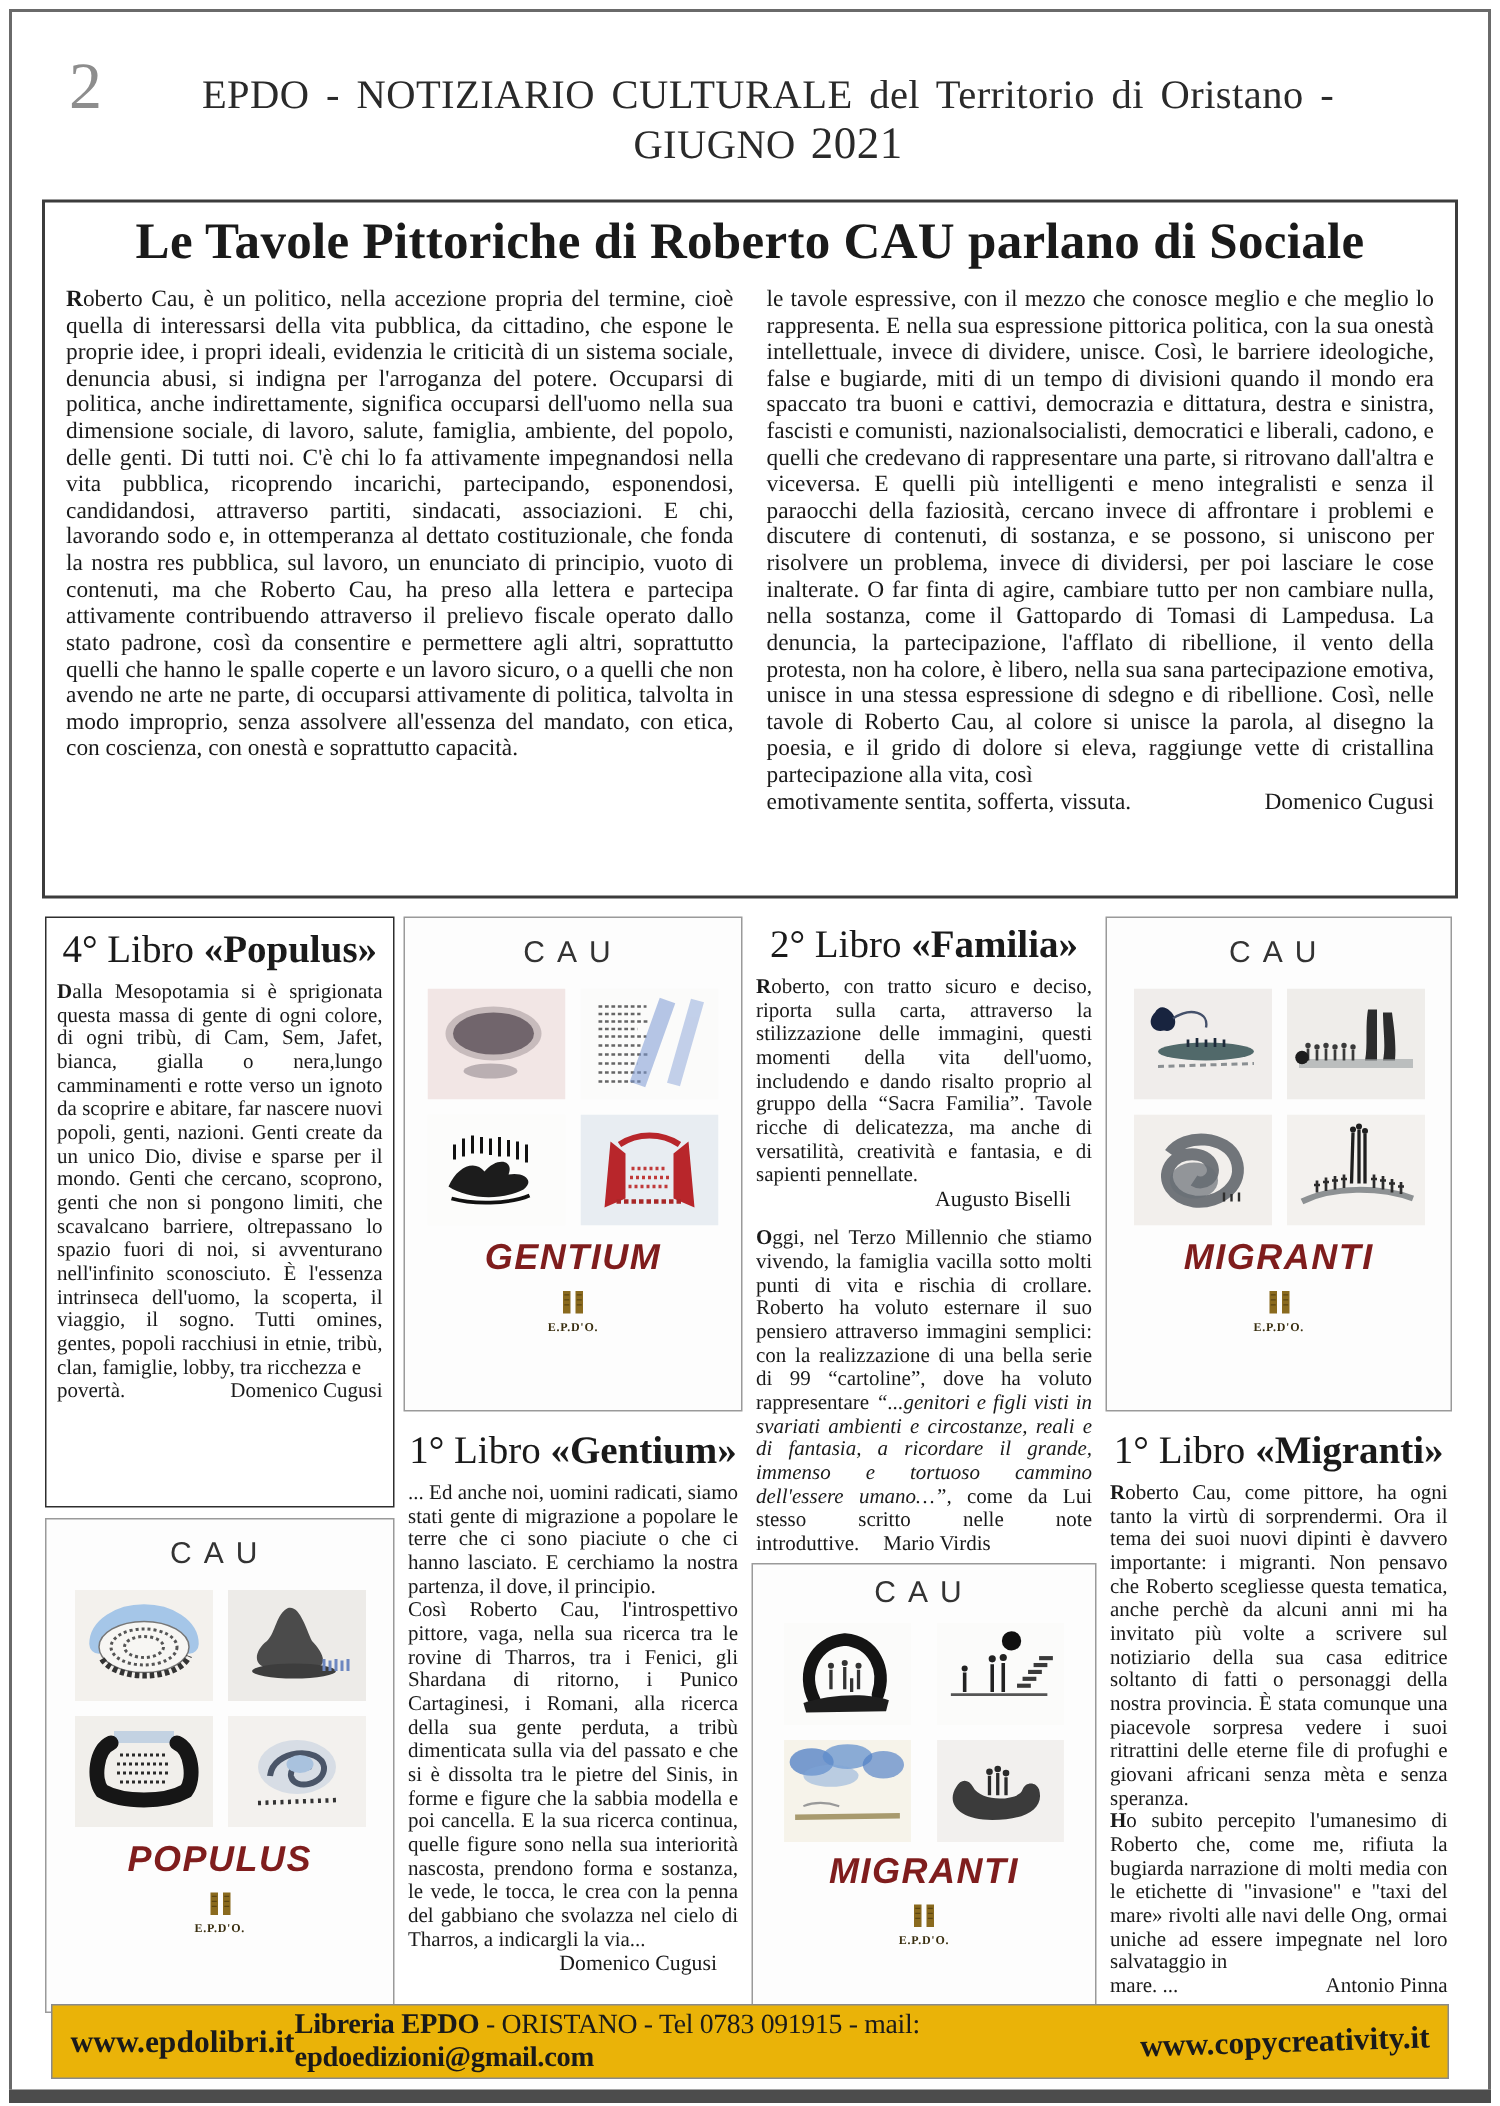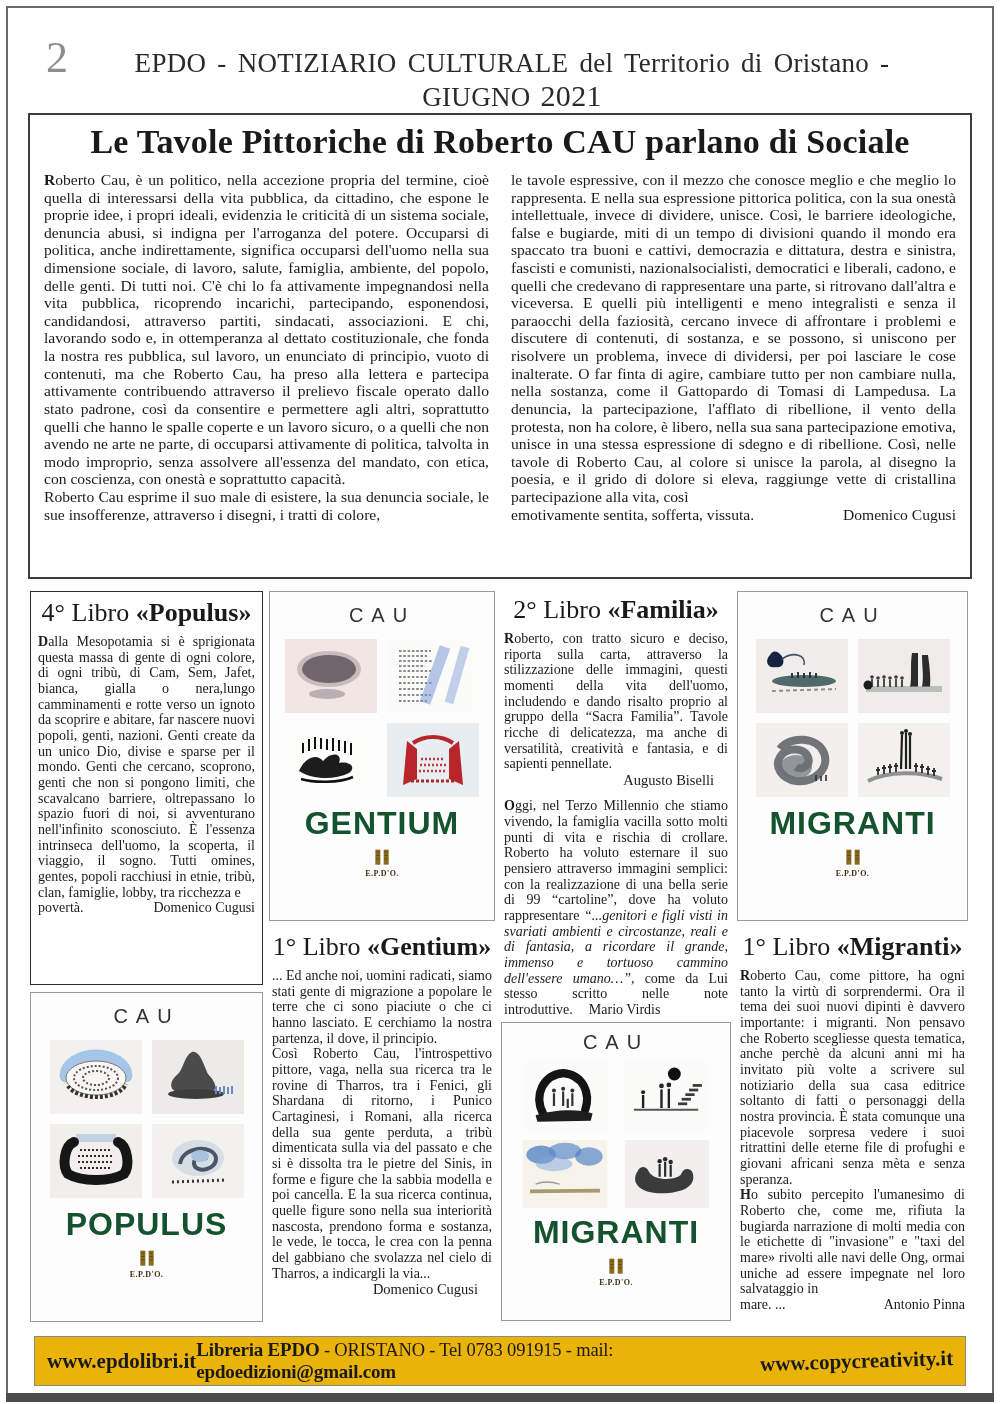--- a/index.html
+++ b/index.html
@@ -24,7 +24,7 @@
 
   
   .article {
-    margin:0 28px 0 28px; height:466px; border:2px solid #3c3c3c;
+    margin:20px 28px 0 28px; height:466px; border:2px solid #3c3c3c;
     padding:6px 14px 1px 14px; overflow:hidden;
   }
   .article-title { text-align:center; font-size:34px; font-weight:bold; margin:2px 0 10px 0; letter-spacing:.2px; }

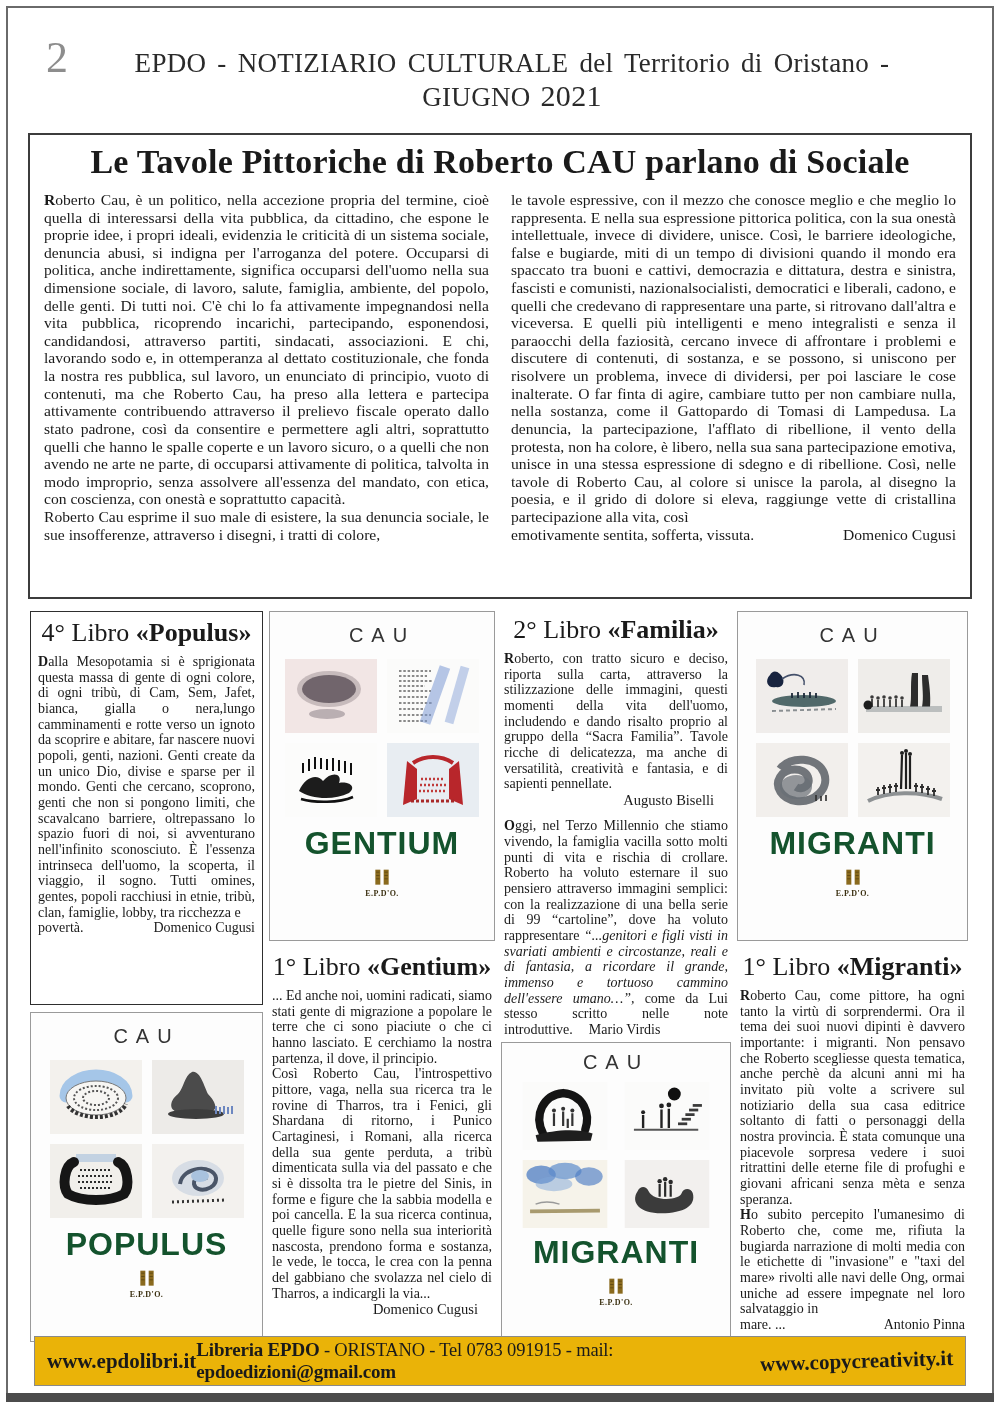--- a/index.html
+++ b/index.html
@@ -90,7 +90,6 @@
     <div class="article-cols">
       <div class="acol">
         <p class="lead">Roberto Cau, è un politico, nella accezione propria del termine, cioè quella di interessarsi della vita pubblica, da cittadino, che espone le proprie idee, i propri ideali, evidenzia le criticità di un sistema sociale, denuncia abusi, si indigna per l'arroganza del potere. Occuparsi di politica, anche indirettamente, significa occuparsi dell'uomo nella sua dimensione sociale, di lavoro, salute, famiglia, ambiente, del popolo, delle genti. Di tutti noi. C'è chi lo fa attivamente impegnandosi nella vita pubblica, ricoprendo incarichi, partecipando, esponendosi, candidandosi, attraverso partiti, sindacati, associazioni. E chi, lavorando sodo e, in ottemperanza al dettato costituzionale, che fonda la nostra res pubblica, sul lavoro, un enunciato di principio, vuoto di contenuti, ma che Roberto Cau, ha preso alla lettera e partecipa attivamente contribuendo attraverso il prelievo fiscale operato dallo stato padrone, così da consentire e permettere agli altri, soprattutto quelli che hanno le spalle coperte e un lavoro sicuro, o a quelli che non avendo ne arte ne parte, di occuparsi attivamente di politica, talvolta in modo improprio, senza assolvere all'essenza del mandato, con etica, con coscienza, con onestà e soprattutto capacità.</p>
-        <p>Roberto Cau esprime il suo male di esistere, la sua denuncia sociale, le sue insofferenze, attraverso i disegni, i tratti di colore,</p>
       </div>
       <div class="acol">
         <p>le tavole espressive, con il mezzo che conosce meglio e che meglio lo rappresenta. E nella sua espressione pittorica politica, con la sua onestà intellettuale, invece di dividere, unisce. Così, le barriere ideologiche, false e bugiarde, miti di un tempo di divisioni quando il mondo era spaccato tra buoni e cattivi, democrazia e dittatura, destra e sinistra, fascisti e comunisti, nazionalsocialisti, democratici e liberali, cadono, e quelli che credevano di rappresentare una parte, si ritrovano dall'altra e viceversa. E quelli più intelligenti e meno integralisti e senza il paraocchi della faziosità, cercano invece di affrontare i problemi e discutere di contenuti, di sostanza, e se possono, si uniscono per risolvere un problema, invece di dividersi, per poi lasciare le cose inalterate. O far finta di agire, cambiare tutto per non cambiare nulla, nella sostanza, come il Gattopardo di Tomasi di Lampedusa. La denuncia, la partecipazione, l'afflato di ribellione, il vento della protesta, non ha colore, è libero, nella sua sana partecipazione emotiva, unisce in una stessa espressione di sdegno e di ribellione. Così, nelle tavole di Roberto Cau, al colore si unisce la parola, al disegno la poesia, e il grido di dolore si eleva, raggiunge vette di cristallina partecipazione alla vita, così</p>

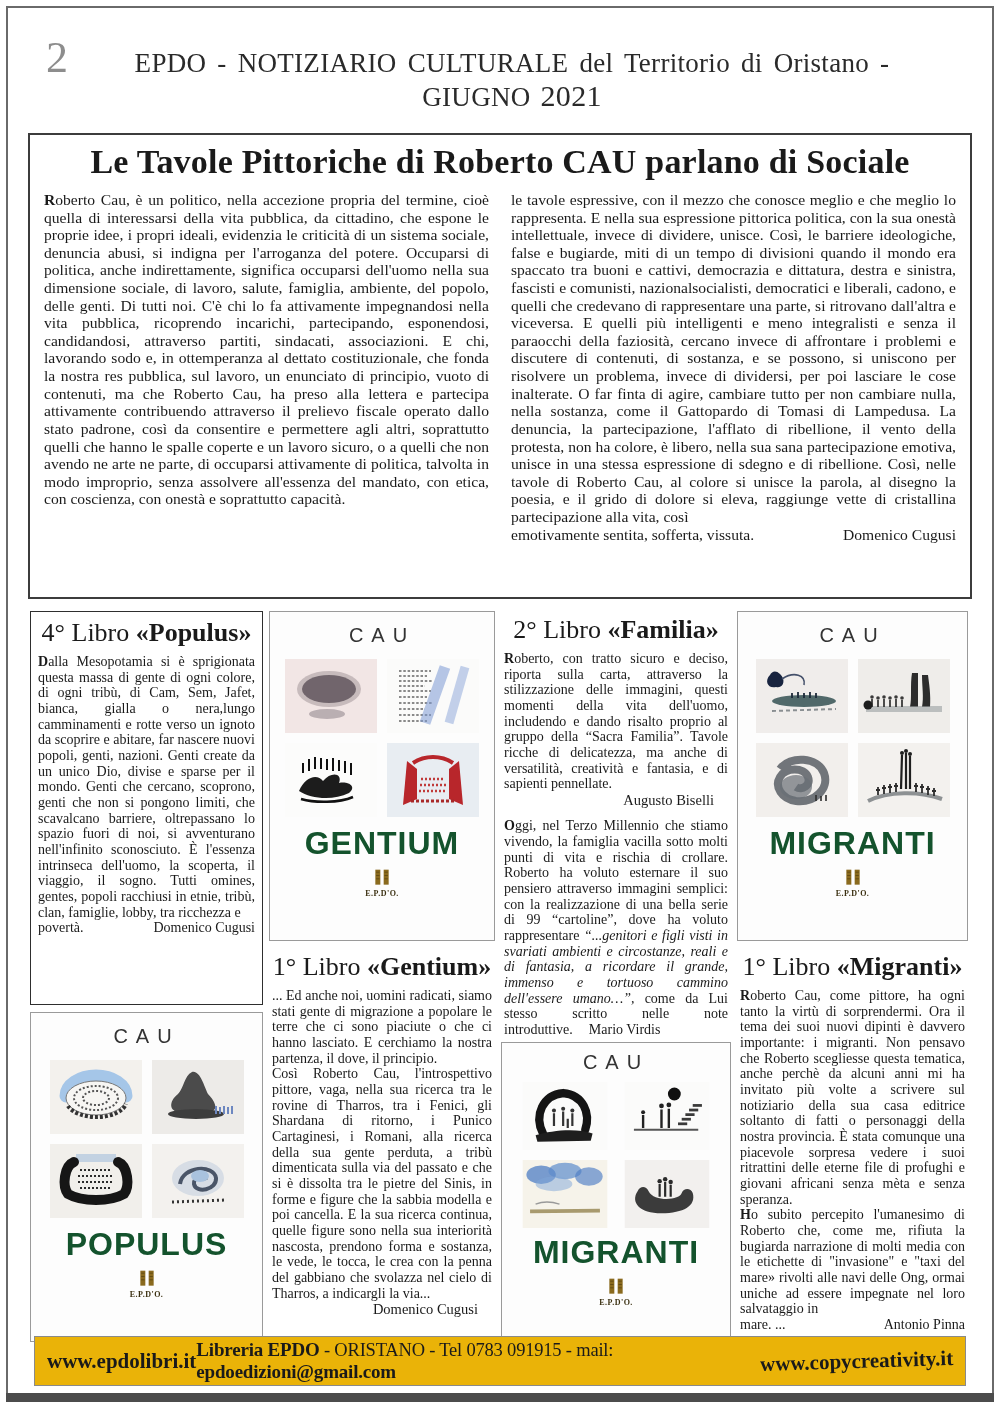--- a/index.html
+++ b/index.html
@@ -56,7 +56,7 @@
   .cover-grid { display:grid; grid-template-columns:92px 92px; gap:10px; justify-content:center; margin:12px 0 8px 0; }
   .thumb { width:92px; height:74px; }
   .thumb svg { width:100%; height:100%; display:block; }
-  .cover-title { font-family:"Liberation Sans", sans-serif; font-weight:bold; font-size:32px; letter-spacing:1px; color:#14532d; margin:2px 0 6px 0; }
+  .cover-title { font-family:"Liberation Sans", sans-serif; font-weight:bold; font-size:24px; letter-spacing:1px; color:#7f1d1d; margin:2px 0 6px 0;font-style:italic; }
   .cover-logo svg { width:22px; height:20px; display:block; margin:0 auto; }
   .cover-pub { font-size:8px; font-weight:bold; letter-spacing:.5px; color:#3a2f10; margin-top:1px; }
   .cover.small { padding-top:8px; }

